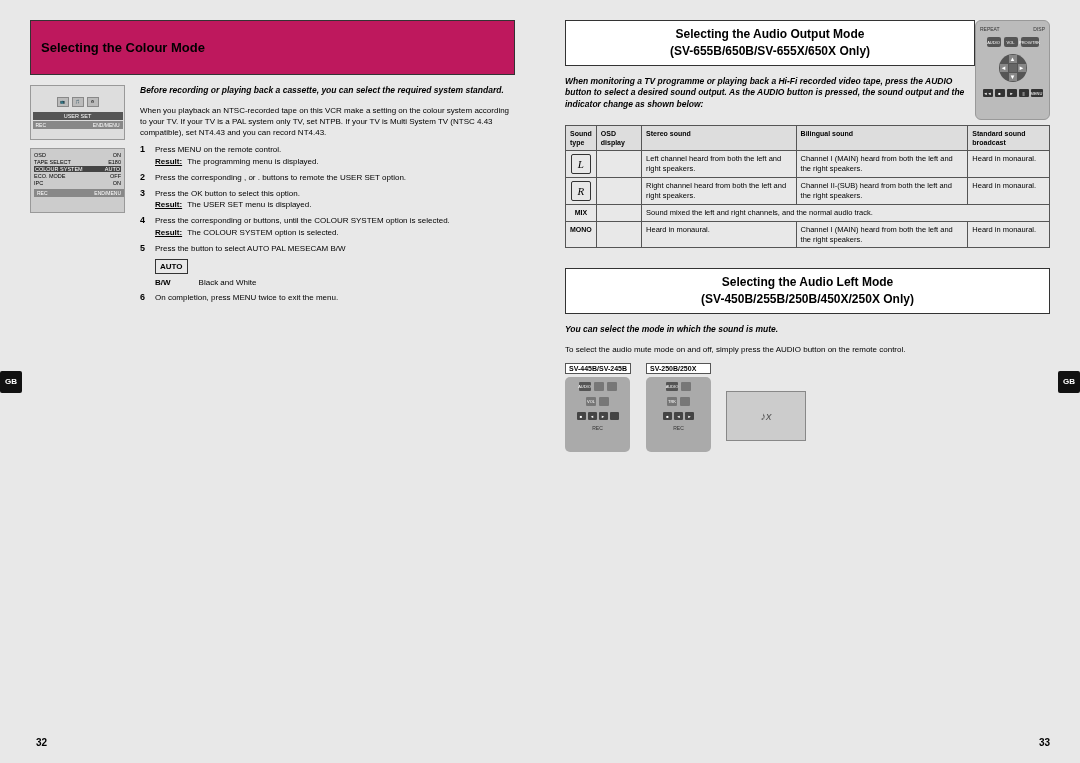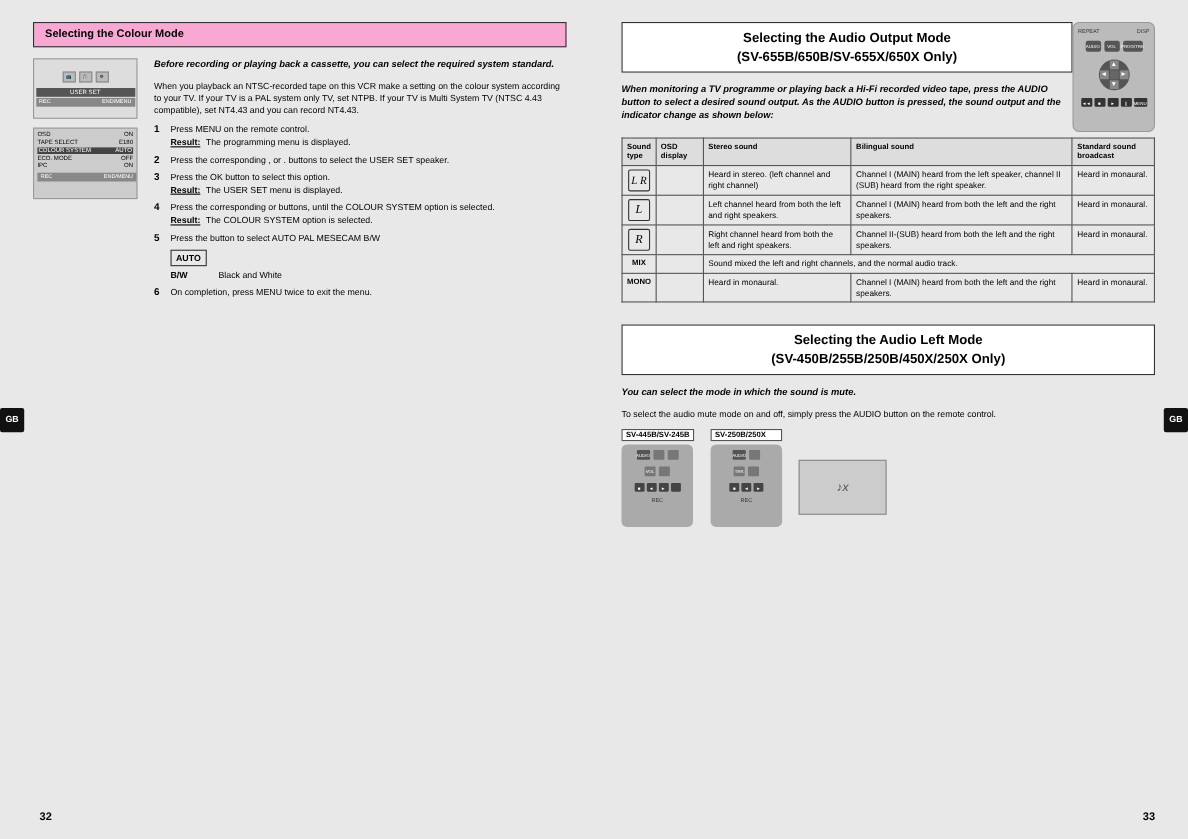--- a/index.html
+++ b/index.html
@@ -54,11 +54,11 @@
 
     .section-title {
       border: 1.5px solid #333;
-      padding: 5px 10px;
-      font-size: 10px;
+      padding: 19px 10px;
+      font-size: 13px;
       font-weight: bold;
       margin-bottom: 10px;
-      background: #f9a8d4;
+      background: #be185d;
       display: inline-block;
     }
 

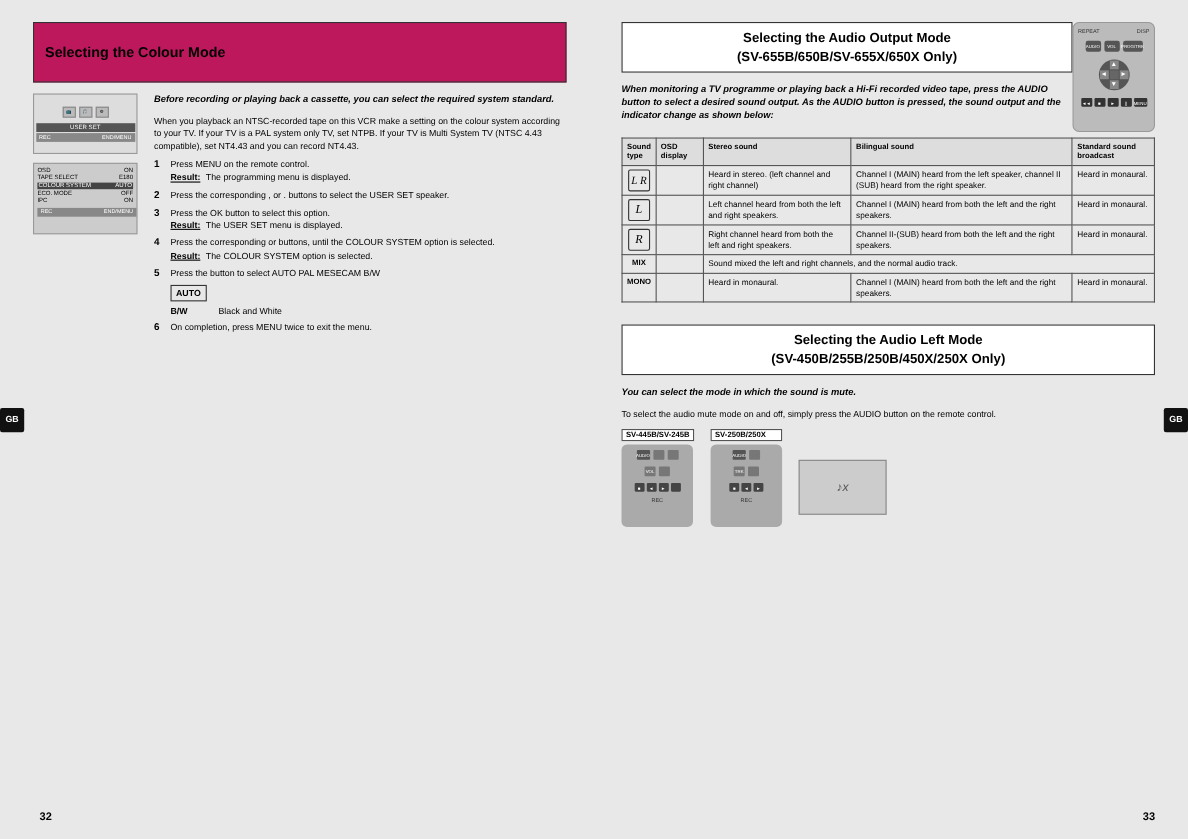--- a/index.html
+++ b/index.html
@@ -521,17 +521,6 @@
         </tr>
       </thead>
       <tbody>
-        <tr>
-          <td class="sound-icon-cell">
-            <div class="sound-icon">
-              <span class="lr-icon">L R</span>
-            </div>
-          </td>
-          <td></td>
-          <td>Heard in stereo. (left channel and right channel)</td>
-          <td>Channel I (MAIN) heard from the left speaker, channel II (SUB) heard from the right speaker.</td>
-          <td>Heard in monaural.</td>
-        </tr>
         <tr>
           <td class="sound-icon-cell">
             <div class="sound-icon">

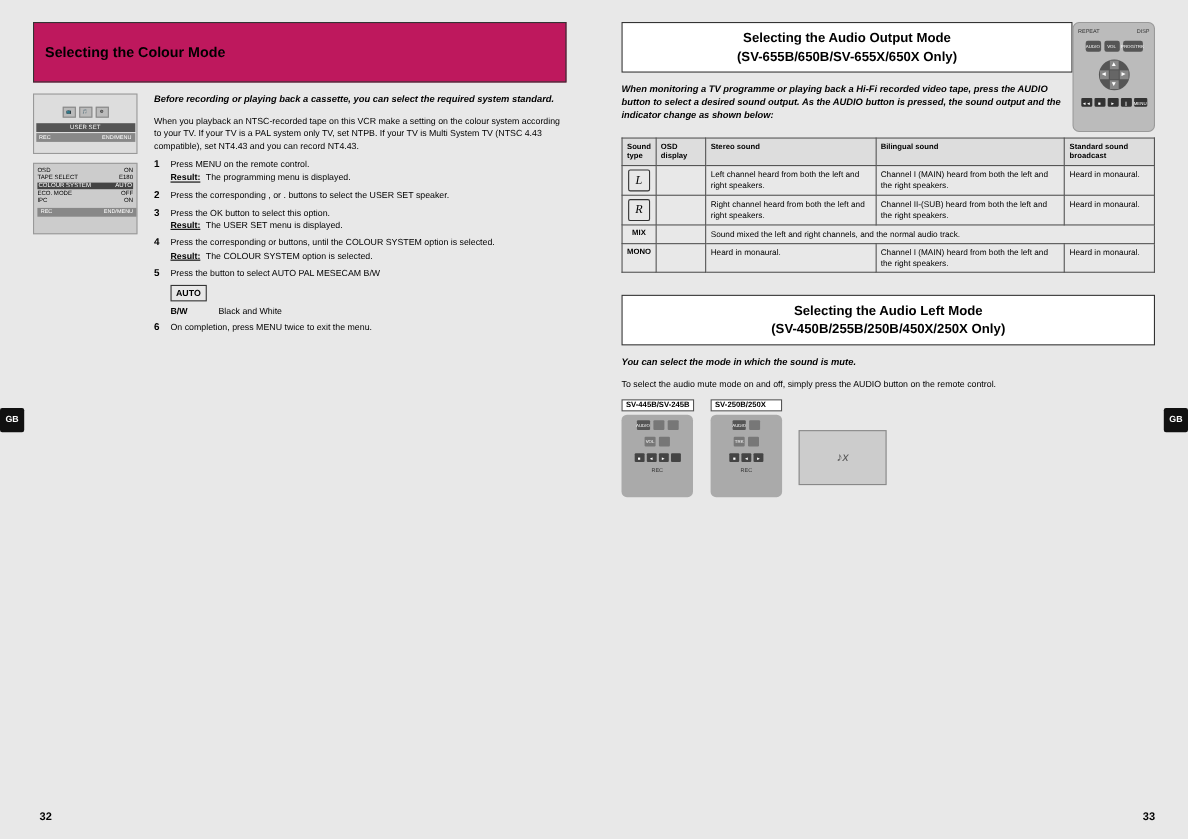--- a/index.html
+++ b/index.html
@@ -414,7 +414,7 @@
 
       <div class="step-row">
         <span class="step-num">2</span>
-        <div class="step-text">Press the corresponding  ,  or  .  buttons to select the USER SET speaker.</div>
+        <div class="step-text">Press the corresponding  ,  or  .  buttons to remote the USER SET option.</div>
       </div>
 
       <div class="step-row">

